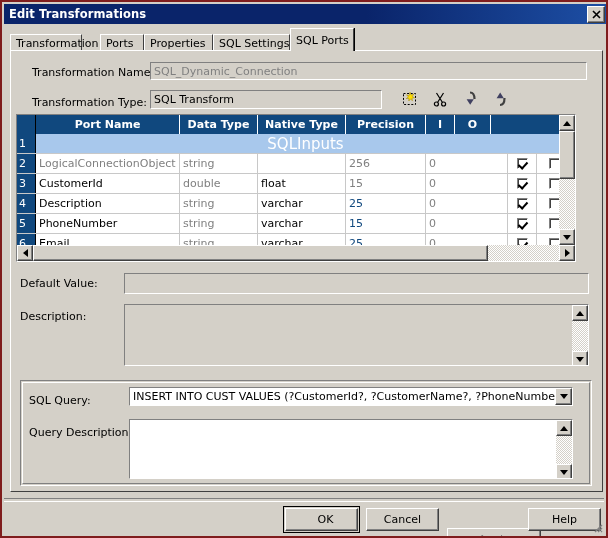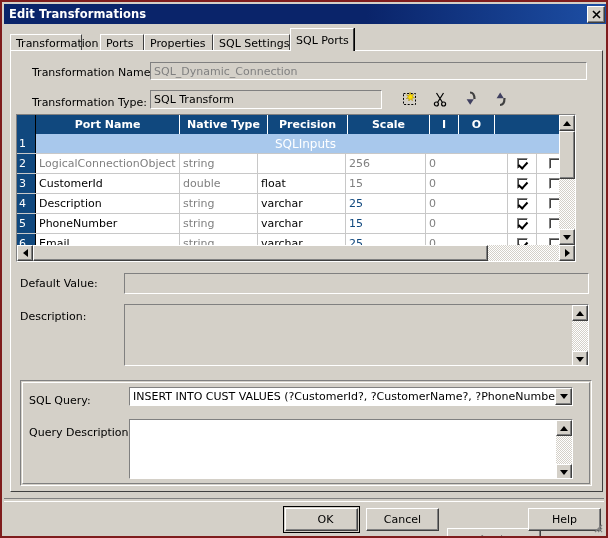--- a/index.html
+++ b/index.html
@@ -436,6 +436,7 @@
     <div class="grid-head">
       <div class="hcell" style="width:19px;min-width:19px;border-right:1px solid #000;"></div>
       <div class="hcell" style="width:144px;">Port Name</div>
+      <div class="hcell" style="width:78px;">Data Type</div>
       <div class="hcell" style="width:88px;">Native Type</div>
       <div class="hcell" style="width:80px;">Precision</div>
       <div class="hcell" style="width:82px;">Scale</div>

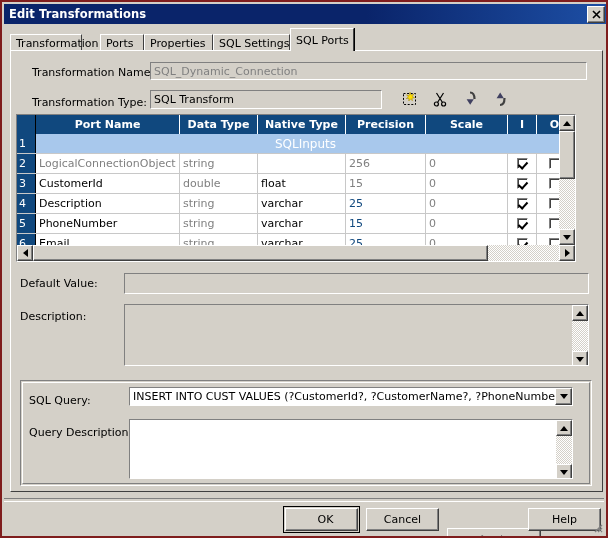--- a/index.html
+++ b/index.html
@@ -439,7 +439,6 @@
       <div class="hcell" style="width:78px;">Data Type</div>
       <div class="hcell" style="width:88px;">Native Type</div>
       <div class="hcell" style="width:80px;">Precision</div>
-      <div class="hcell" style="width:82px;">Scale</div>
       <div class="hcell" style="width:29px;">I</div>
       <div class="hcell" style="width:36px;">O</div>
     </div>

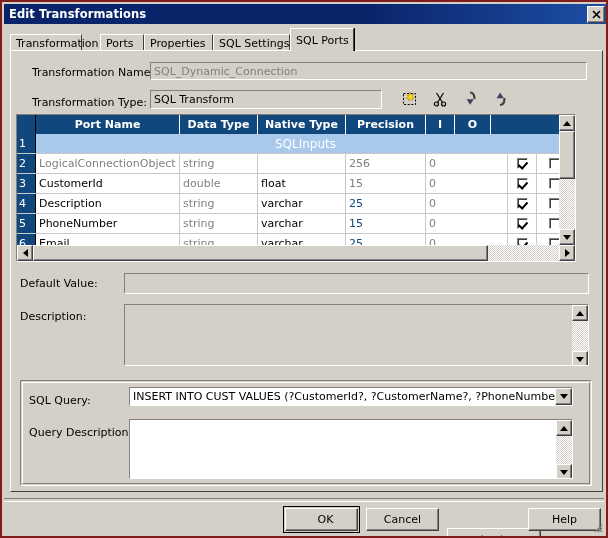--- a/index.html
+++ b/index.html
@@ -208,7 +208,7 @@
     flex: 1;
     display: flex; align-items: center; justify-content: center;
     color: #ffffff;
-    font-size: 12px;
+    font-size: 15px;
     text-align: center;
   }
 

